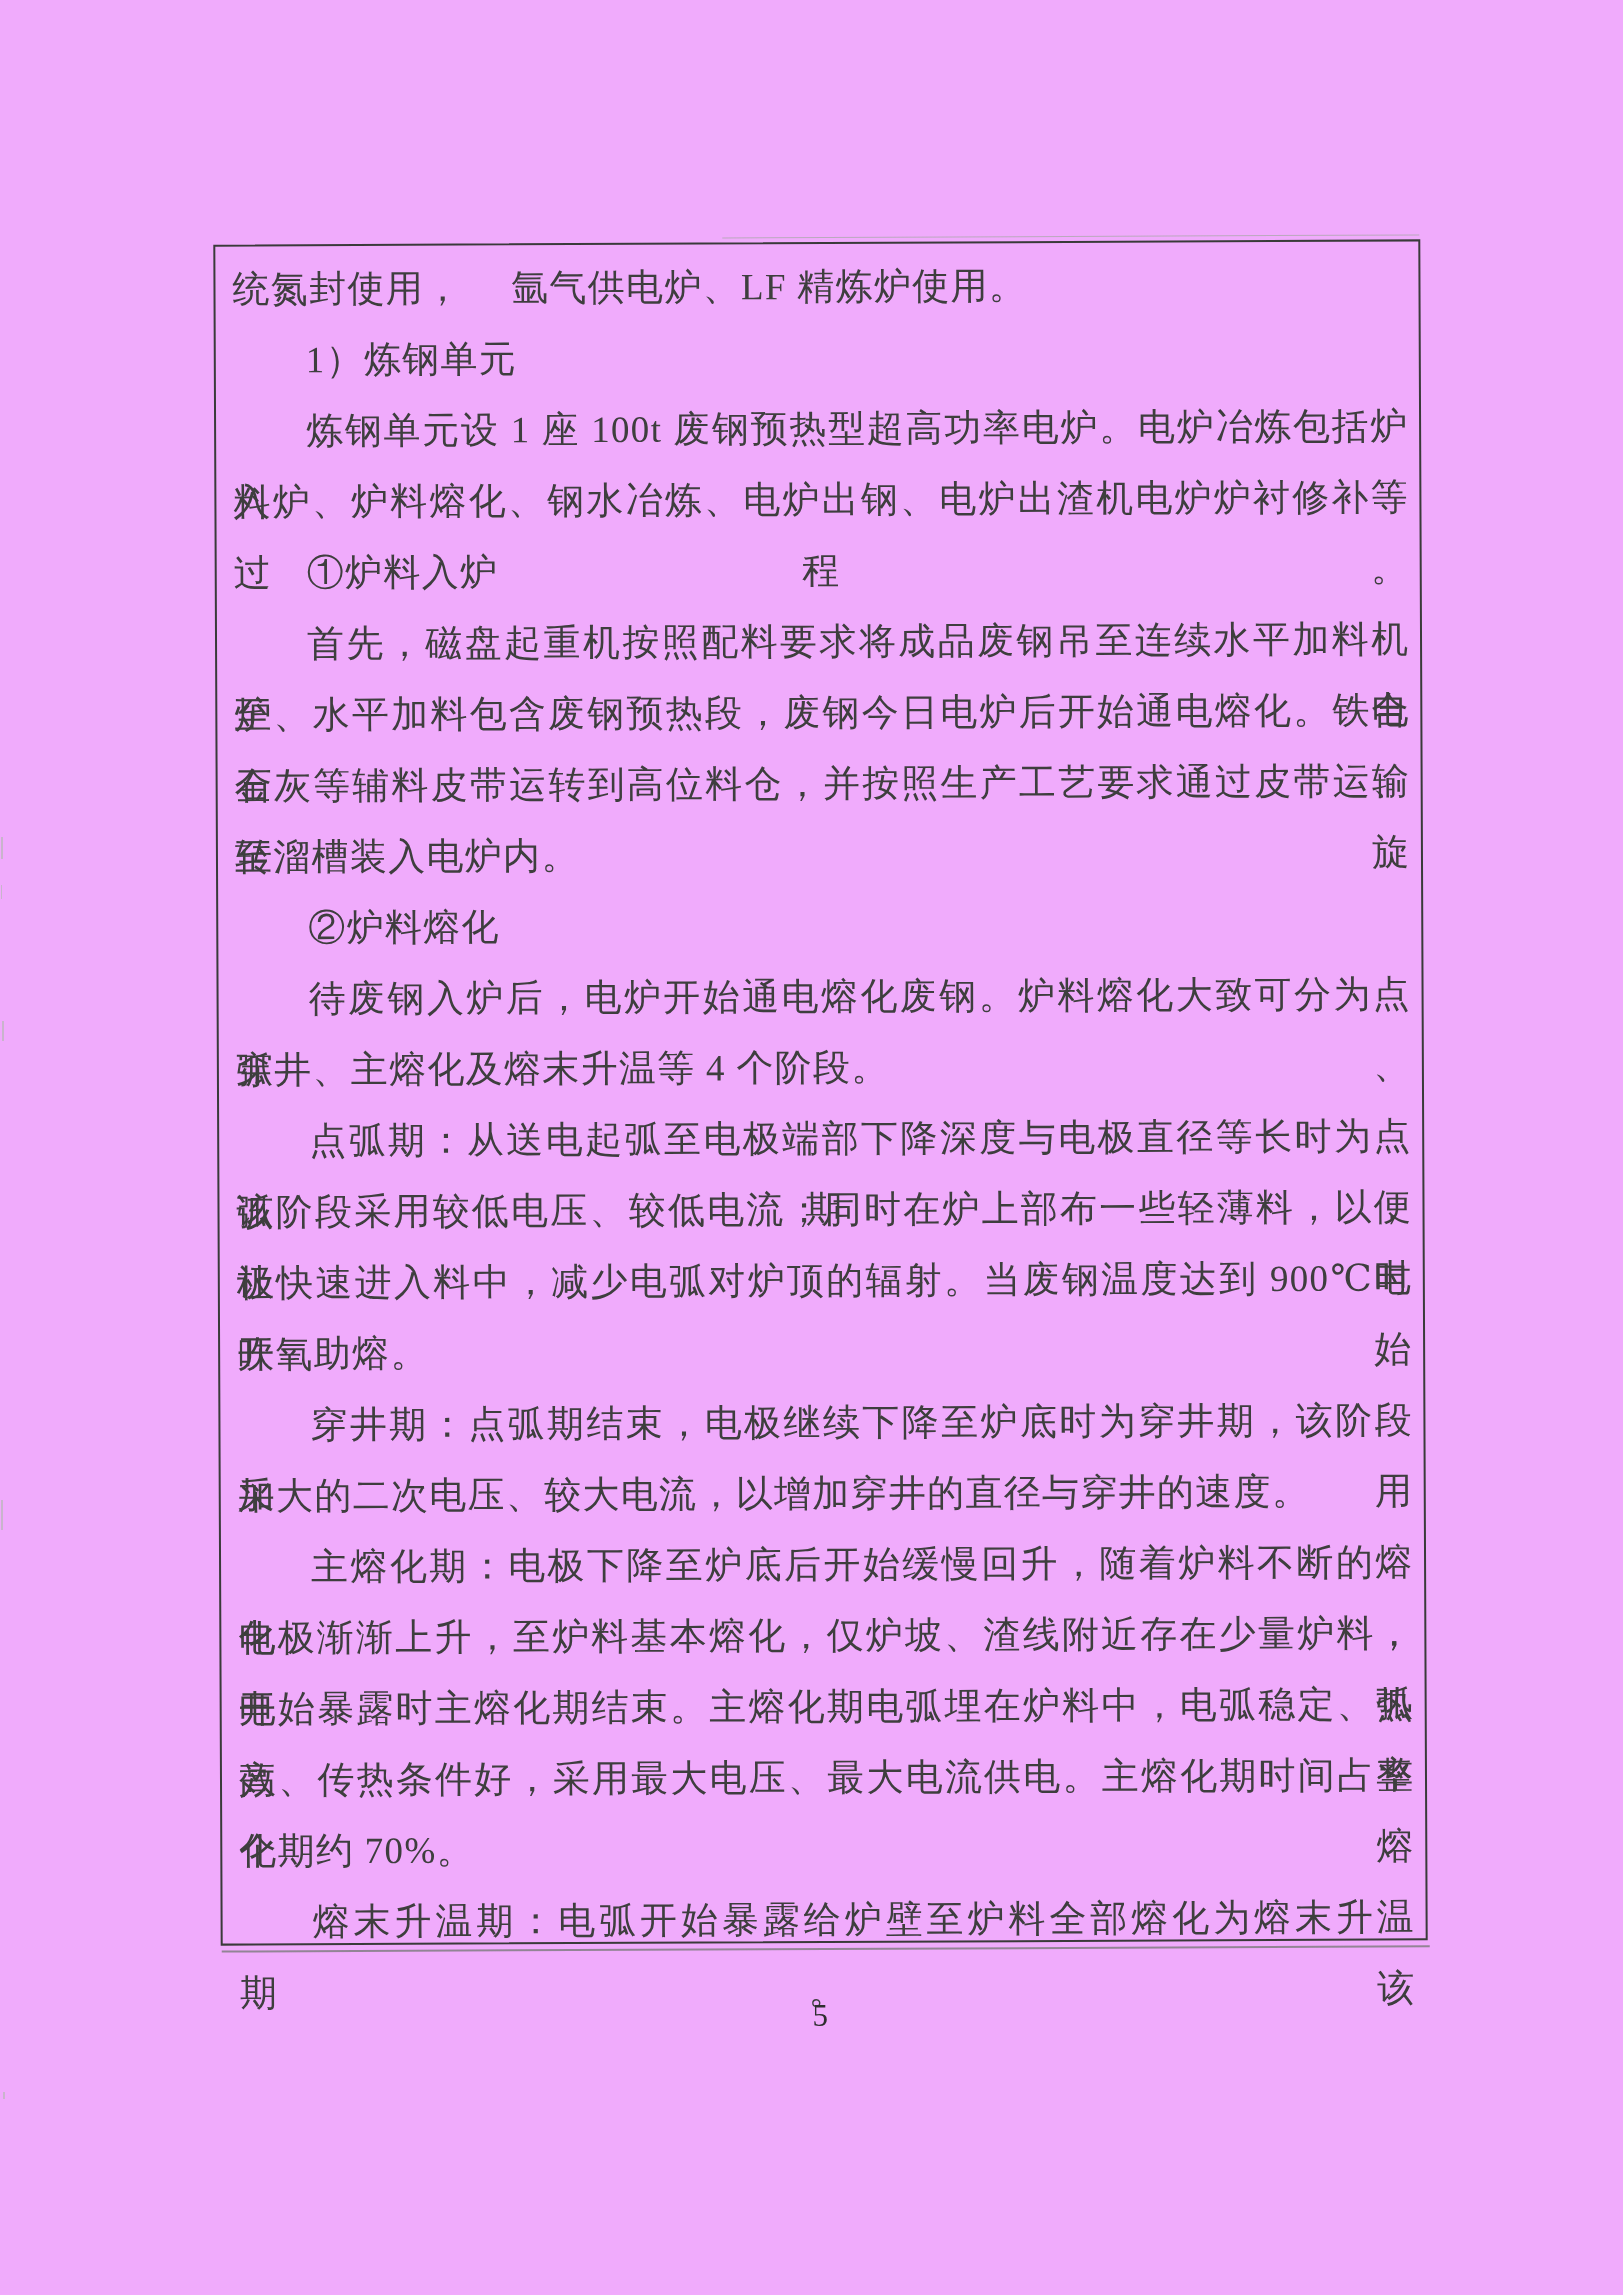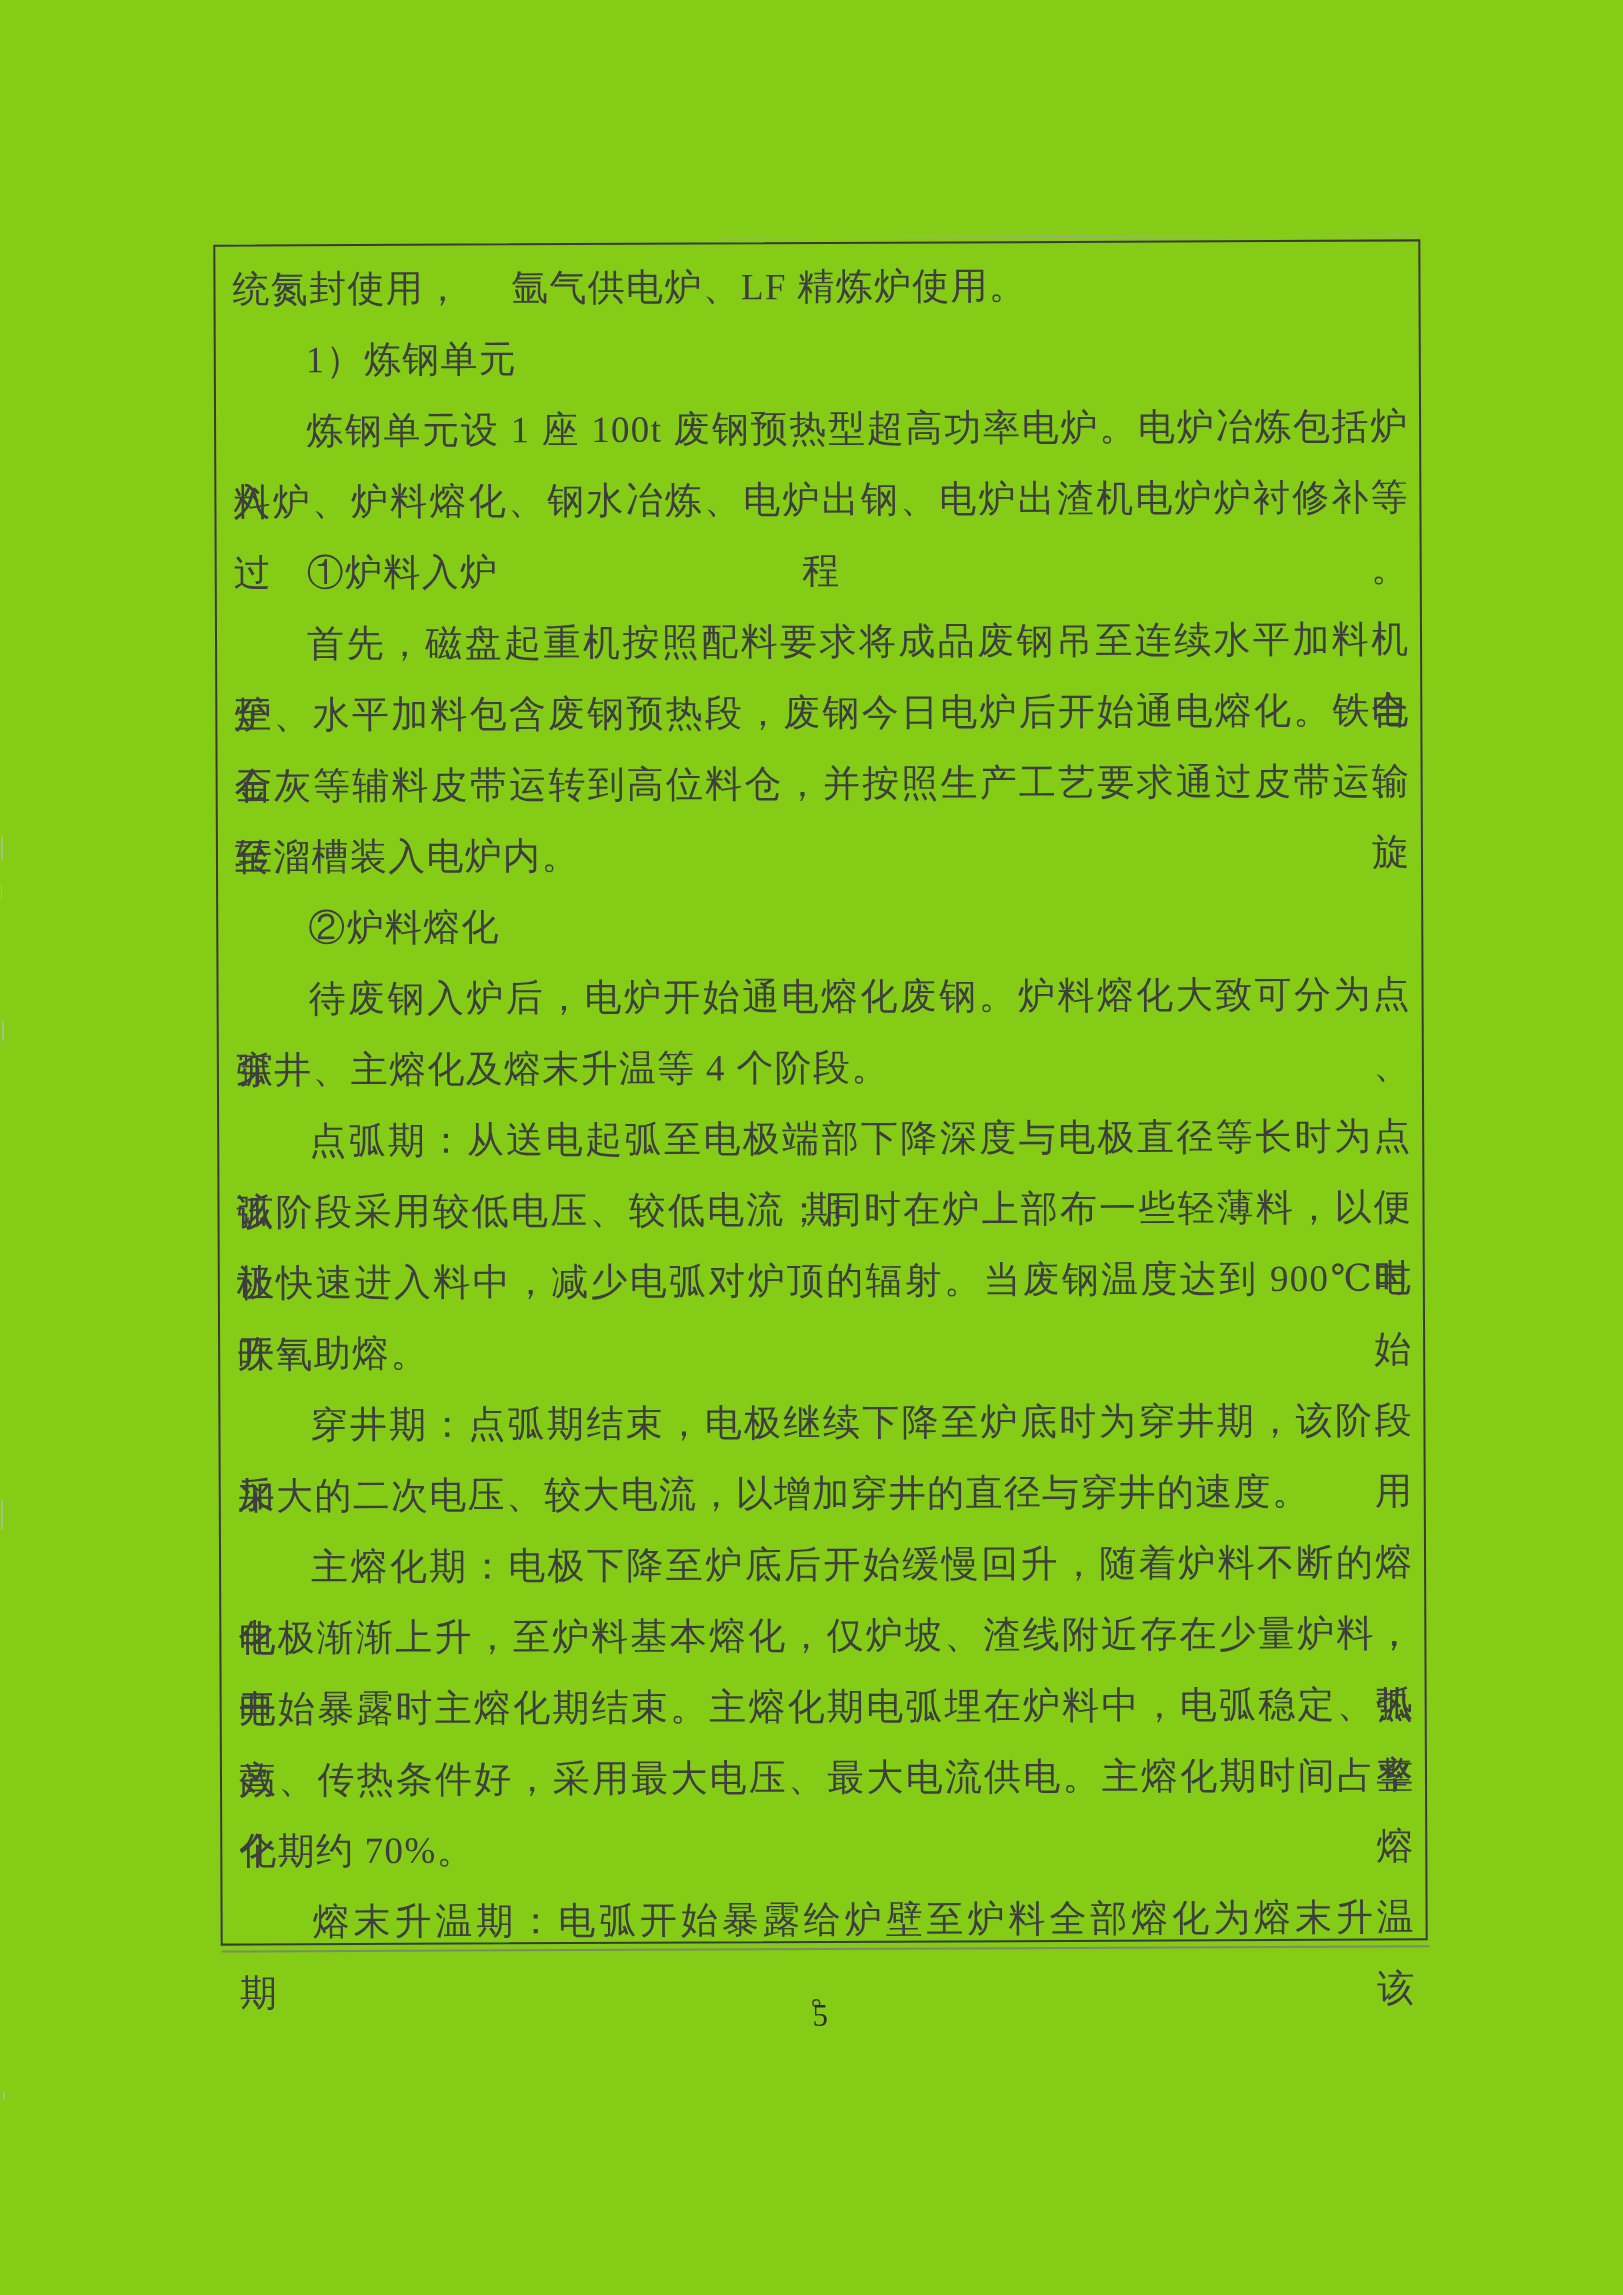--- a/index.html
+++ b/index.html
@@ -11,7 +11,7 @@
     position: relative;
     width: 1623px;
     height: 2295px;
-    background: #84cc16;
+    background: #f0abfc;
     overflow: hidden;
     font-family: "Liberation Serif", "DejaVu Serif", serif;
   }

